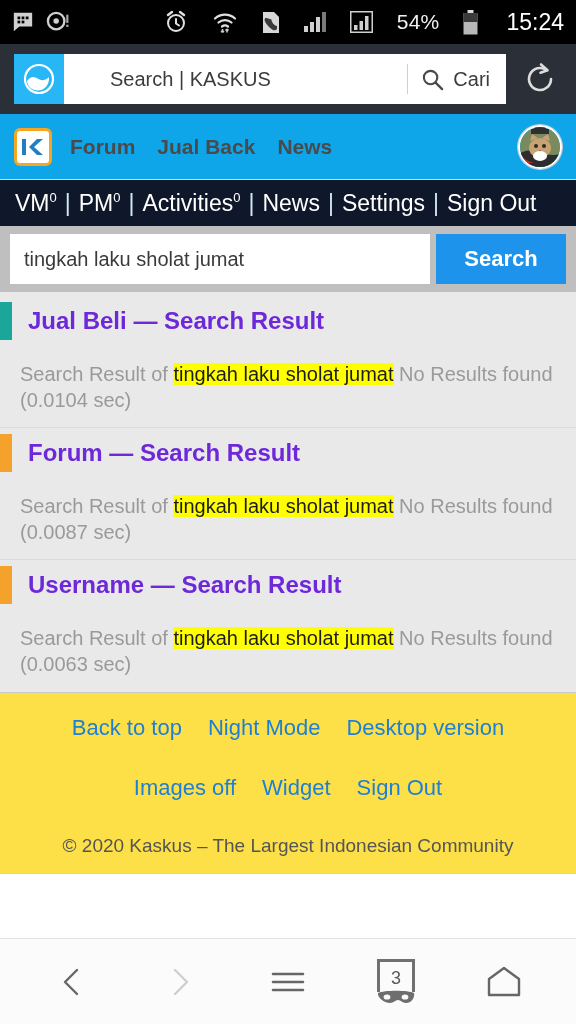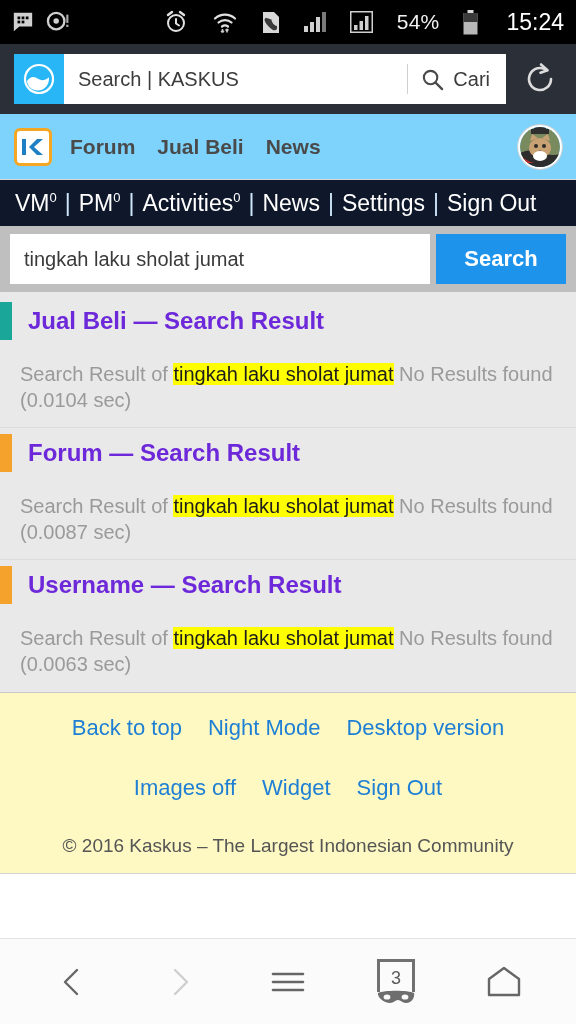--- a/index.html
+++ b/index.html
@@ -36,8 +36,8 @@
     display: flex; align-items: center; justify-content: center; flex: 0 0 50px;
   }
   .urltext {
-    flex: 1; font-size: 20px; color: #3c3c3c; padding: 0 14px;
-    white-space: nowrap; overflow: hidden;
+    flex: 1; font-size: 20px; color: #3c3c3c; padding: 0 2px;
+    white-space: nowrap; overflow: hidden; margin-left: 44px;
   }
   .urldivider { width: 1px; height: 30px; background: #cfcfcf; flex: 0 0 1px; }
   .carisearch {

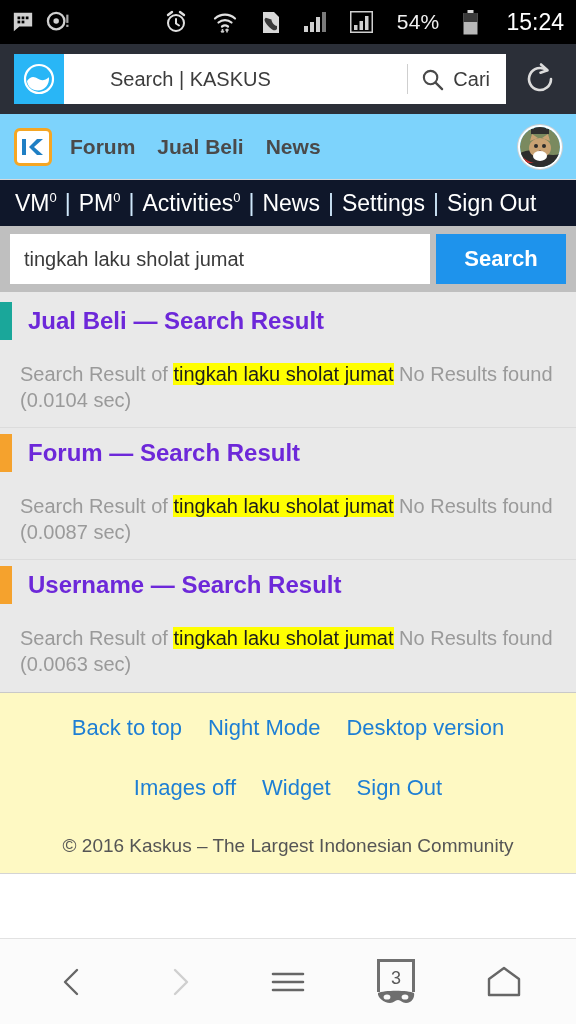--- a/index.html
+++ b/index.html
@@ -49,7 +49,7 @@
 
   
   .sitehead {
-    flex: 0 0 66px; background: #7dd3fc;
+    flex: 0 0 66px; background: #0ea5e9;
     display: flex; align-items: center; padding: 0 14px;
     border-bottom: 1px solid #d8d8d8;
   }

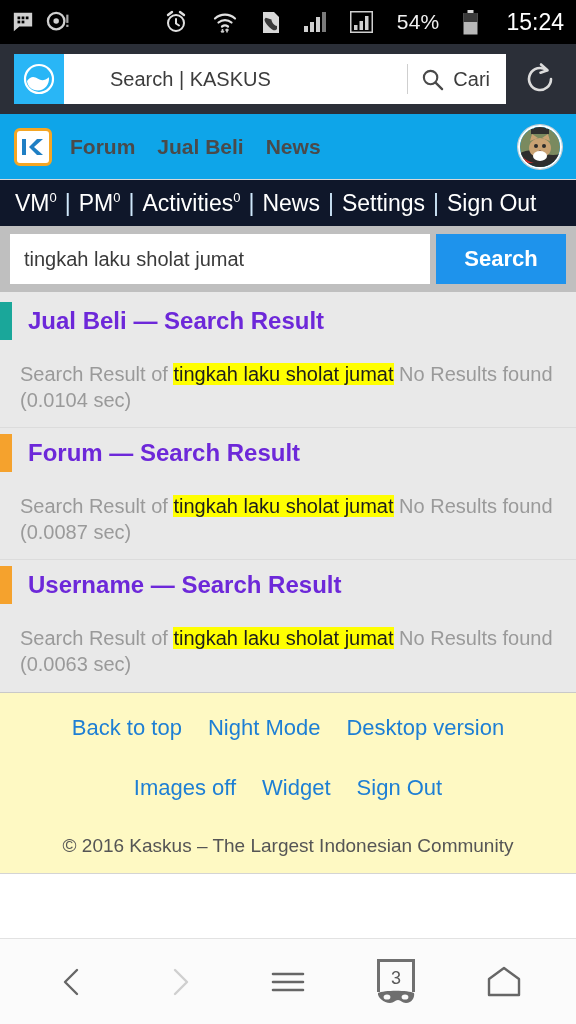--- a/index.html
+++ b/index.html
@@ -251,7 +251,7 @@
     </div>
     <div class="navlinks">
       <span>Forum</span>
-      <span>Jual Beli</span>
+      <span>Jual Back</span>
       <span>News</span>
     </div>
     <div class="avatar">

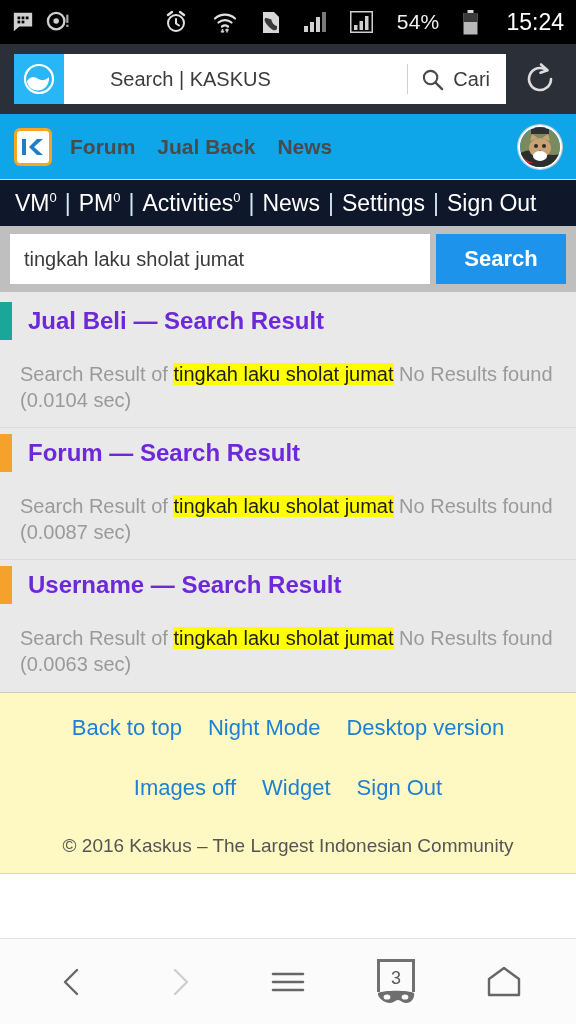--- a/index.html
+++ b/index.html
@@ -110,7 +110,7 @@
   .results-end { border-bottom: 1px solid #c9c9c9; }
 
   
-  .footer { background: #fef9c3; flex: 0 0 auto; padding: 22px 0 0 0; }
+  .footer { background: #fde047; flex: 0 0 auto; padding: 22px 0 0 0; }
   .flinkrow { display: flex; justify-content: center; gap: 26px; margin-bottom: 34px; }
   .flink { color: #1e7fd4; font-size: 22px; }
   .copyright {

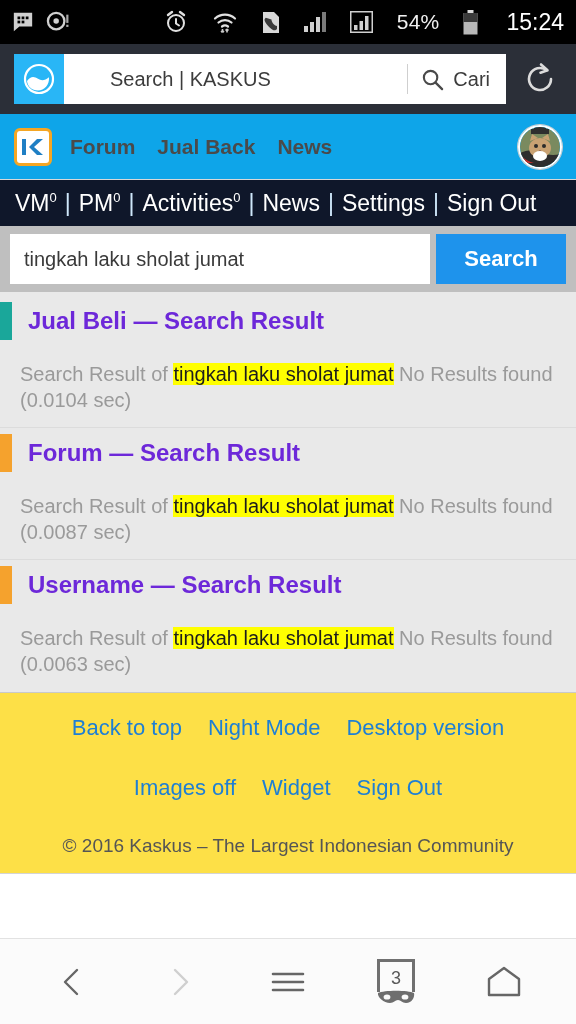--- a/index.html
+++ b/index.html
@@ -340,7 +340,7 @@
       <span class="flink" style="color: rgb(30, 127, 212);">Widget</span>
       <span class="flink" style="color: rgb(30, 127, 212);">Sign Out</span>
     </div>
-    <div class="copyright">© 2016 Kaskus – The Largest Indonesian Community</div>
+    <div class="copyright">© 2020 Kaskus – The Largest Indonesian Community</div>
   </div>
 
   <div class="spacer"></div>

